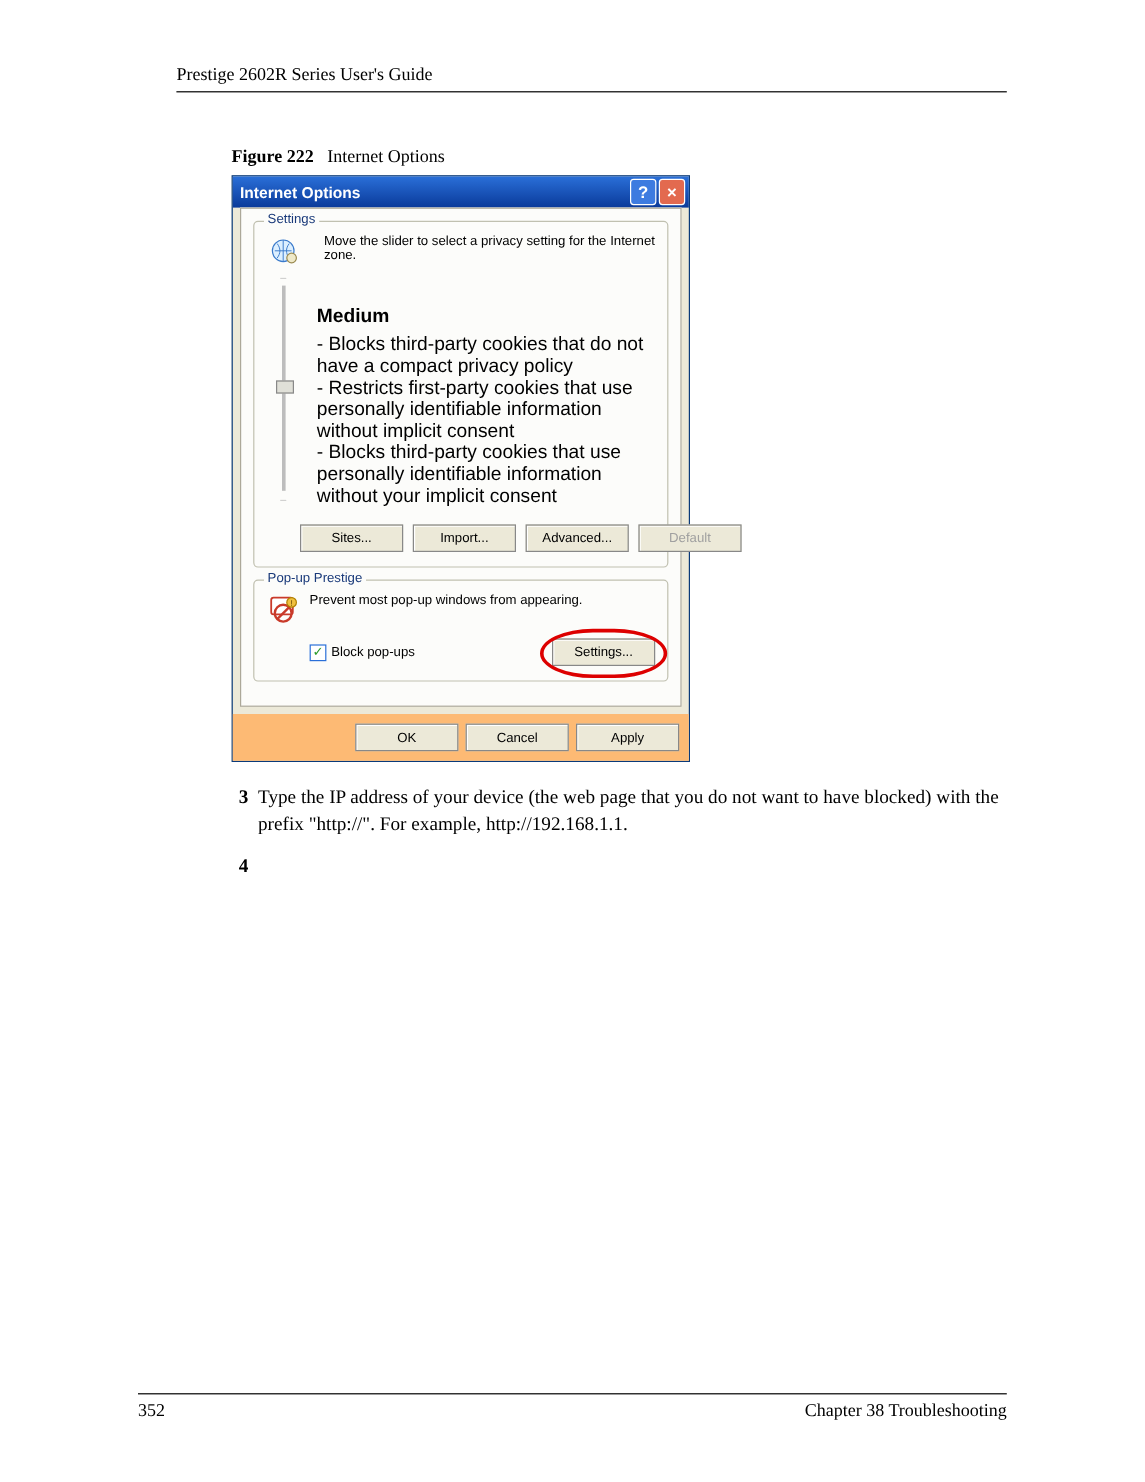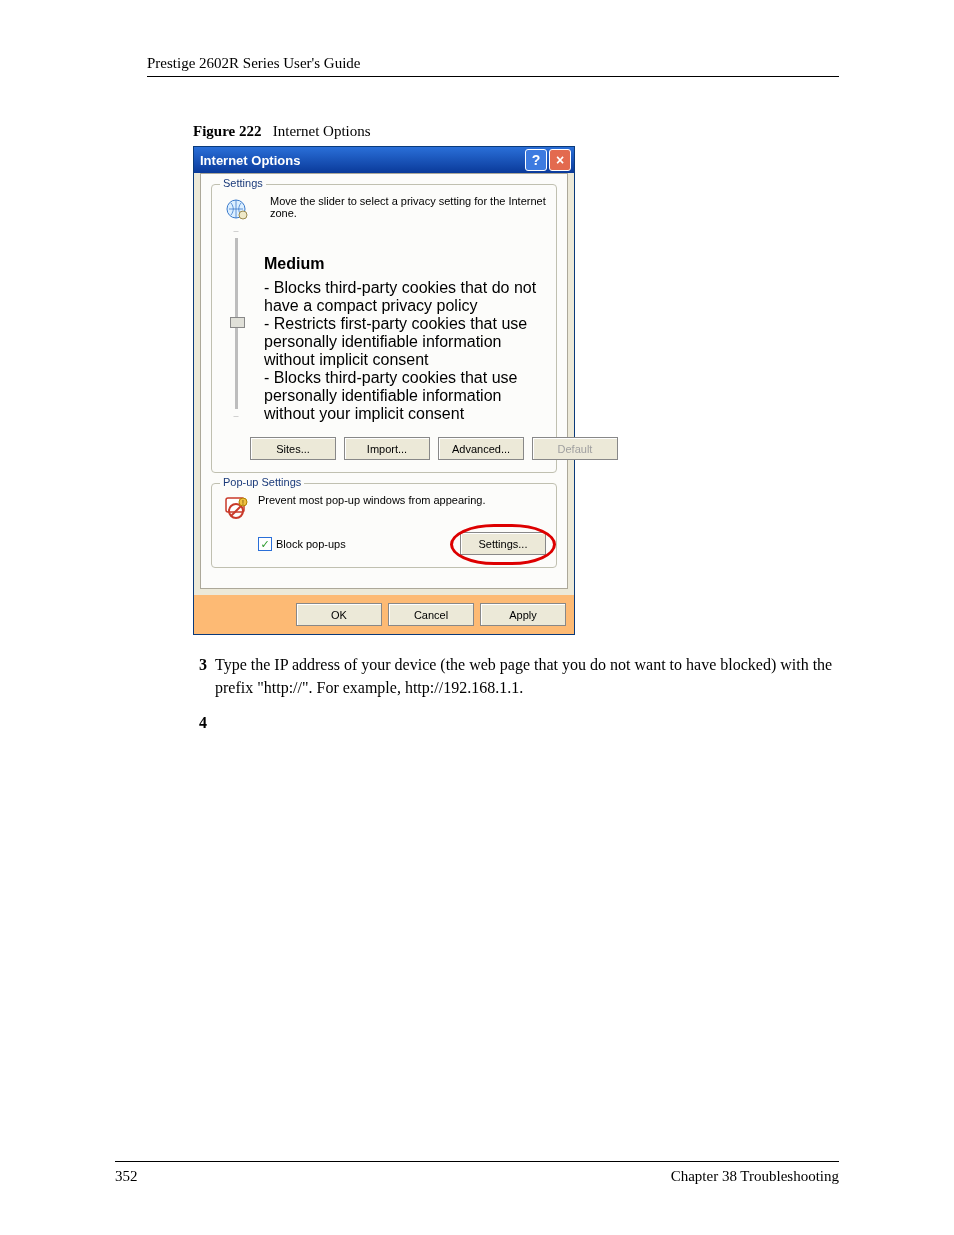--- a/index.html
+++ b/index.html
@@ -304,7 +304,7 @@
         </div>
 
         <div class="groupbox">
-          <span class="legend">Pop-up Settings</span>
+          <span class="legend">Pop-up Prestige</span>
 
           <div class="popup-row">
             <span class="icon">

